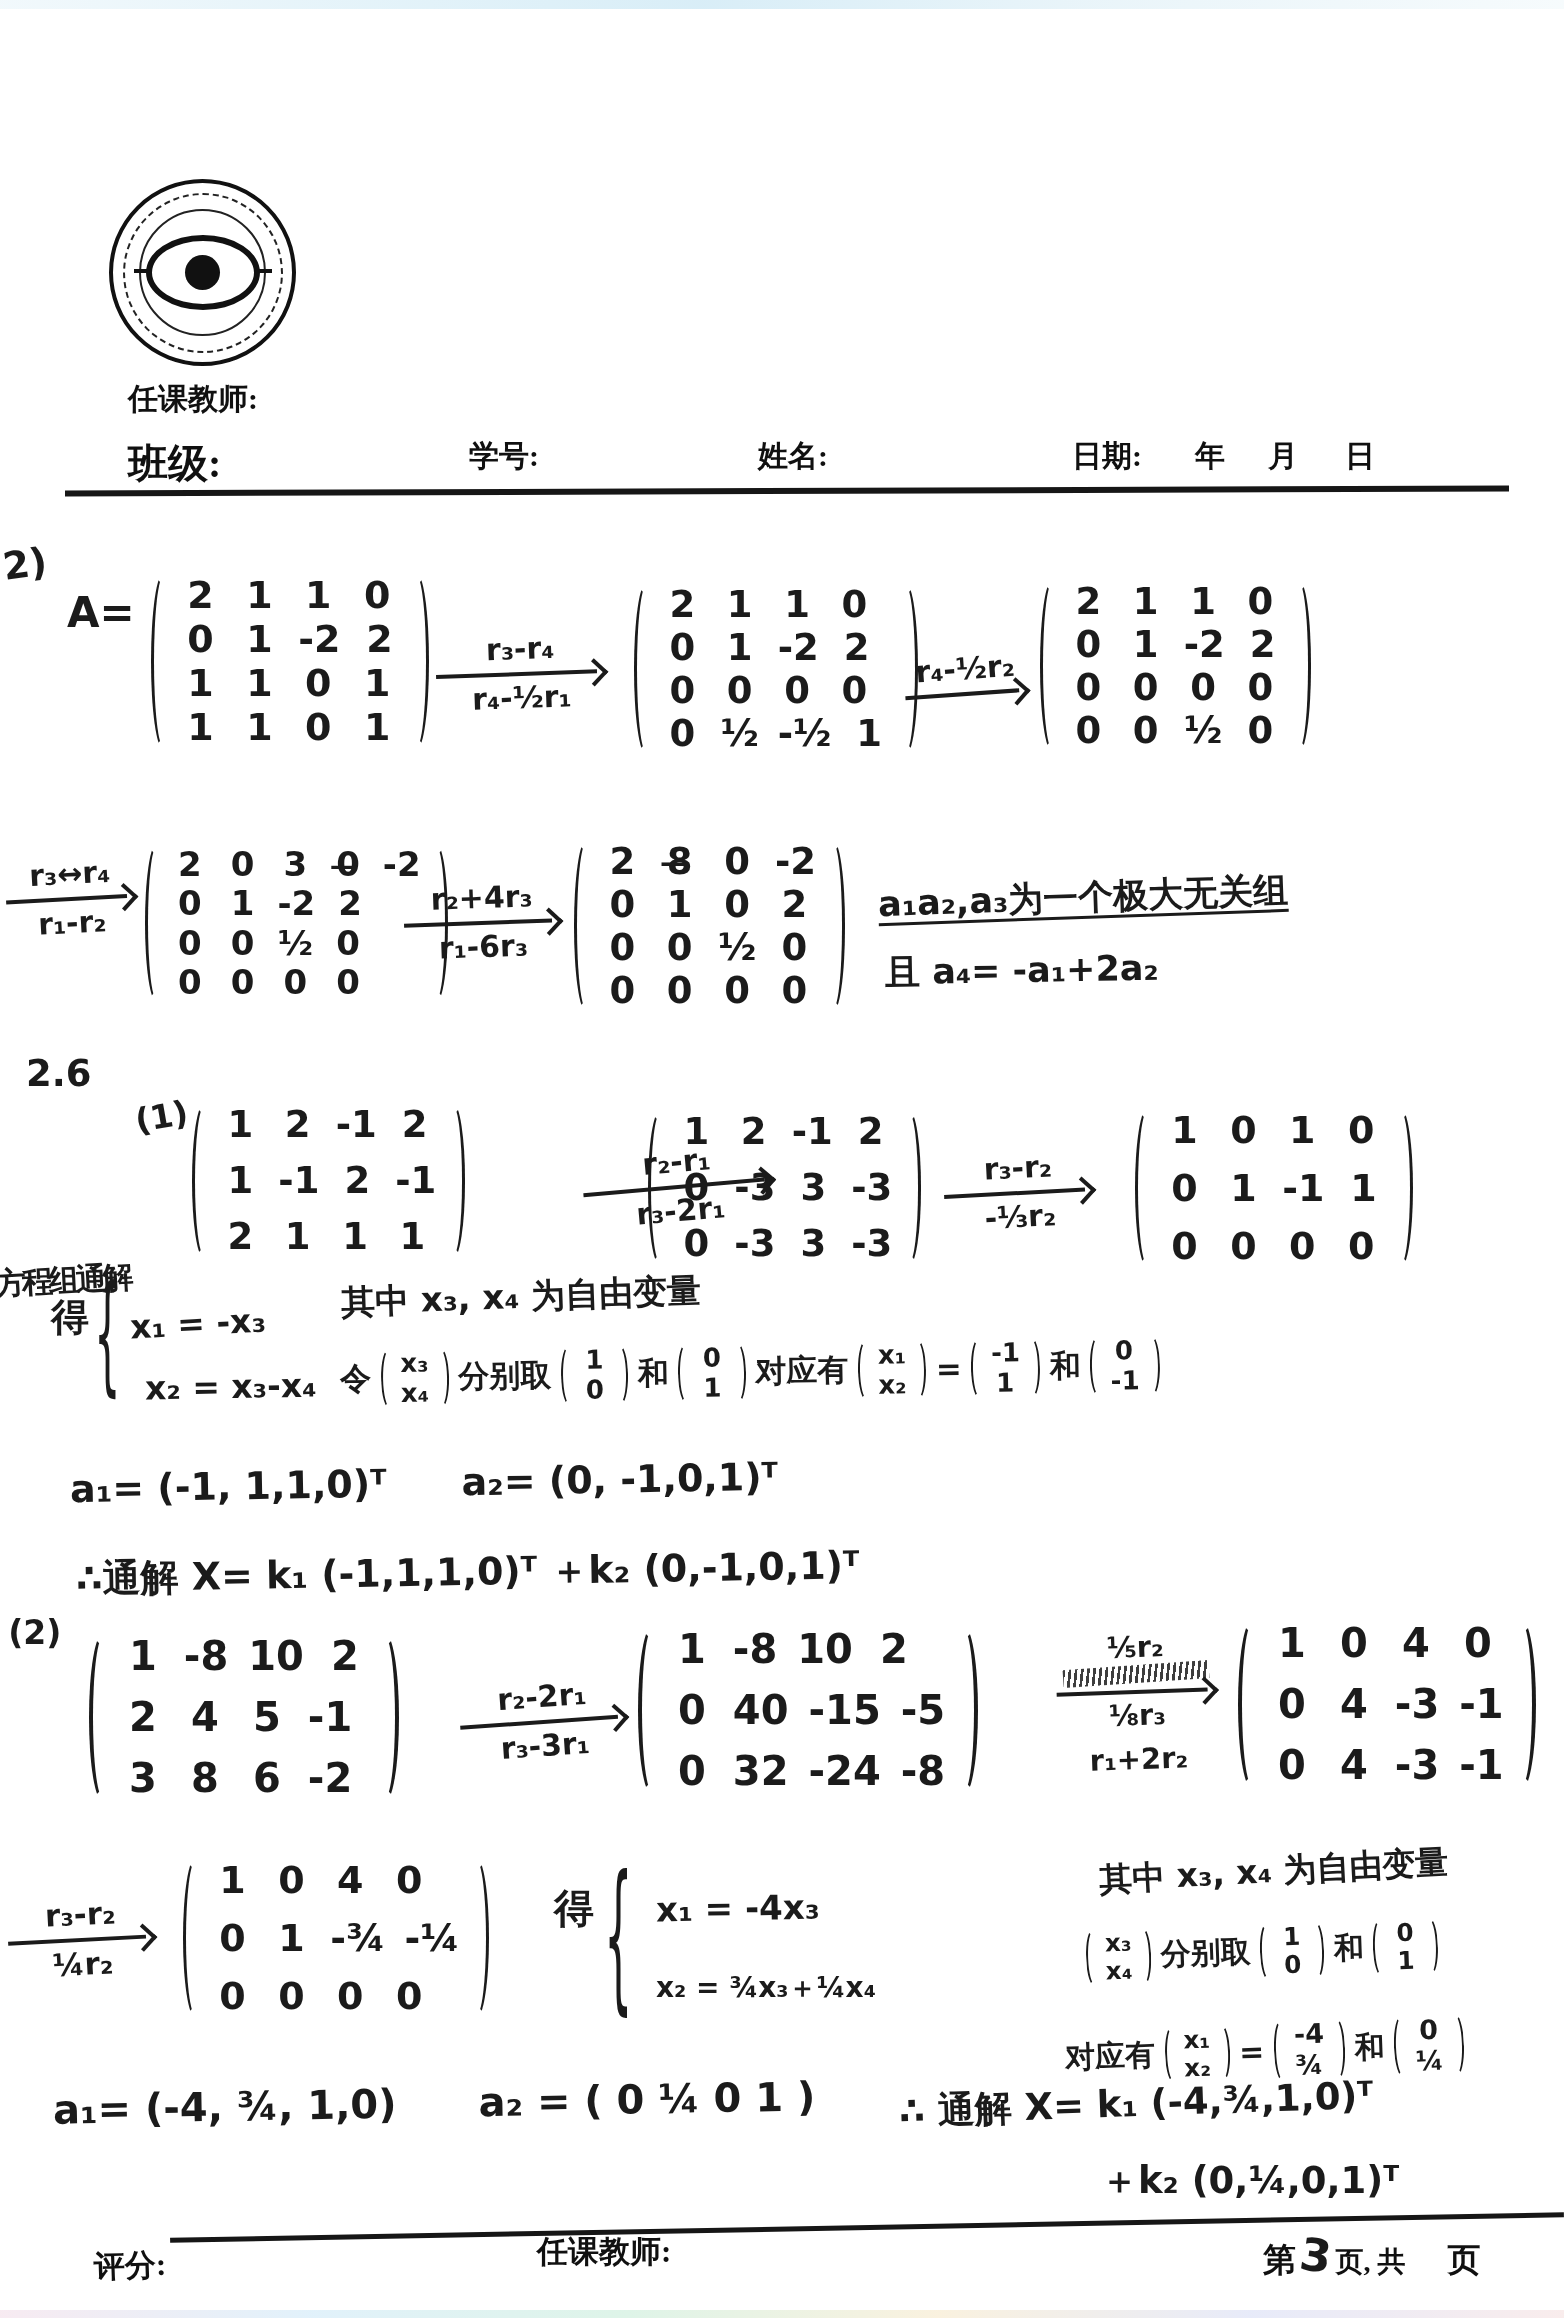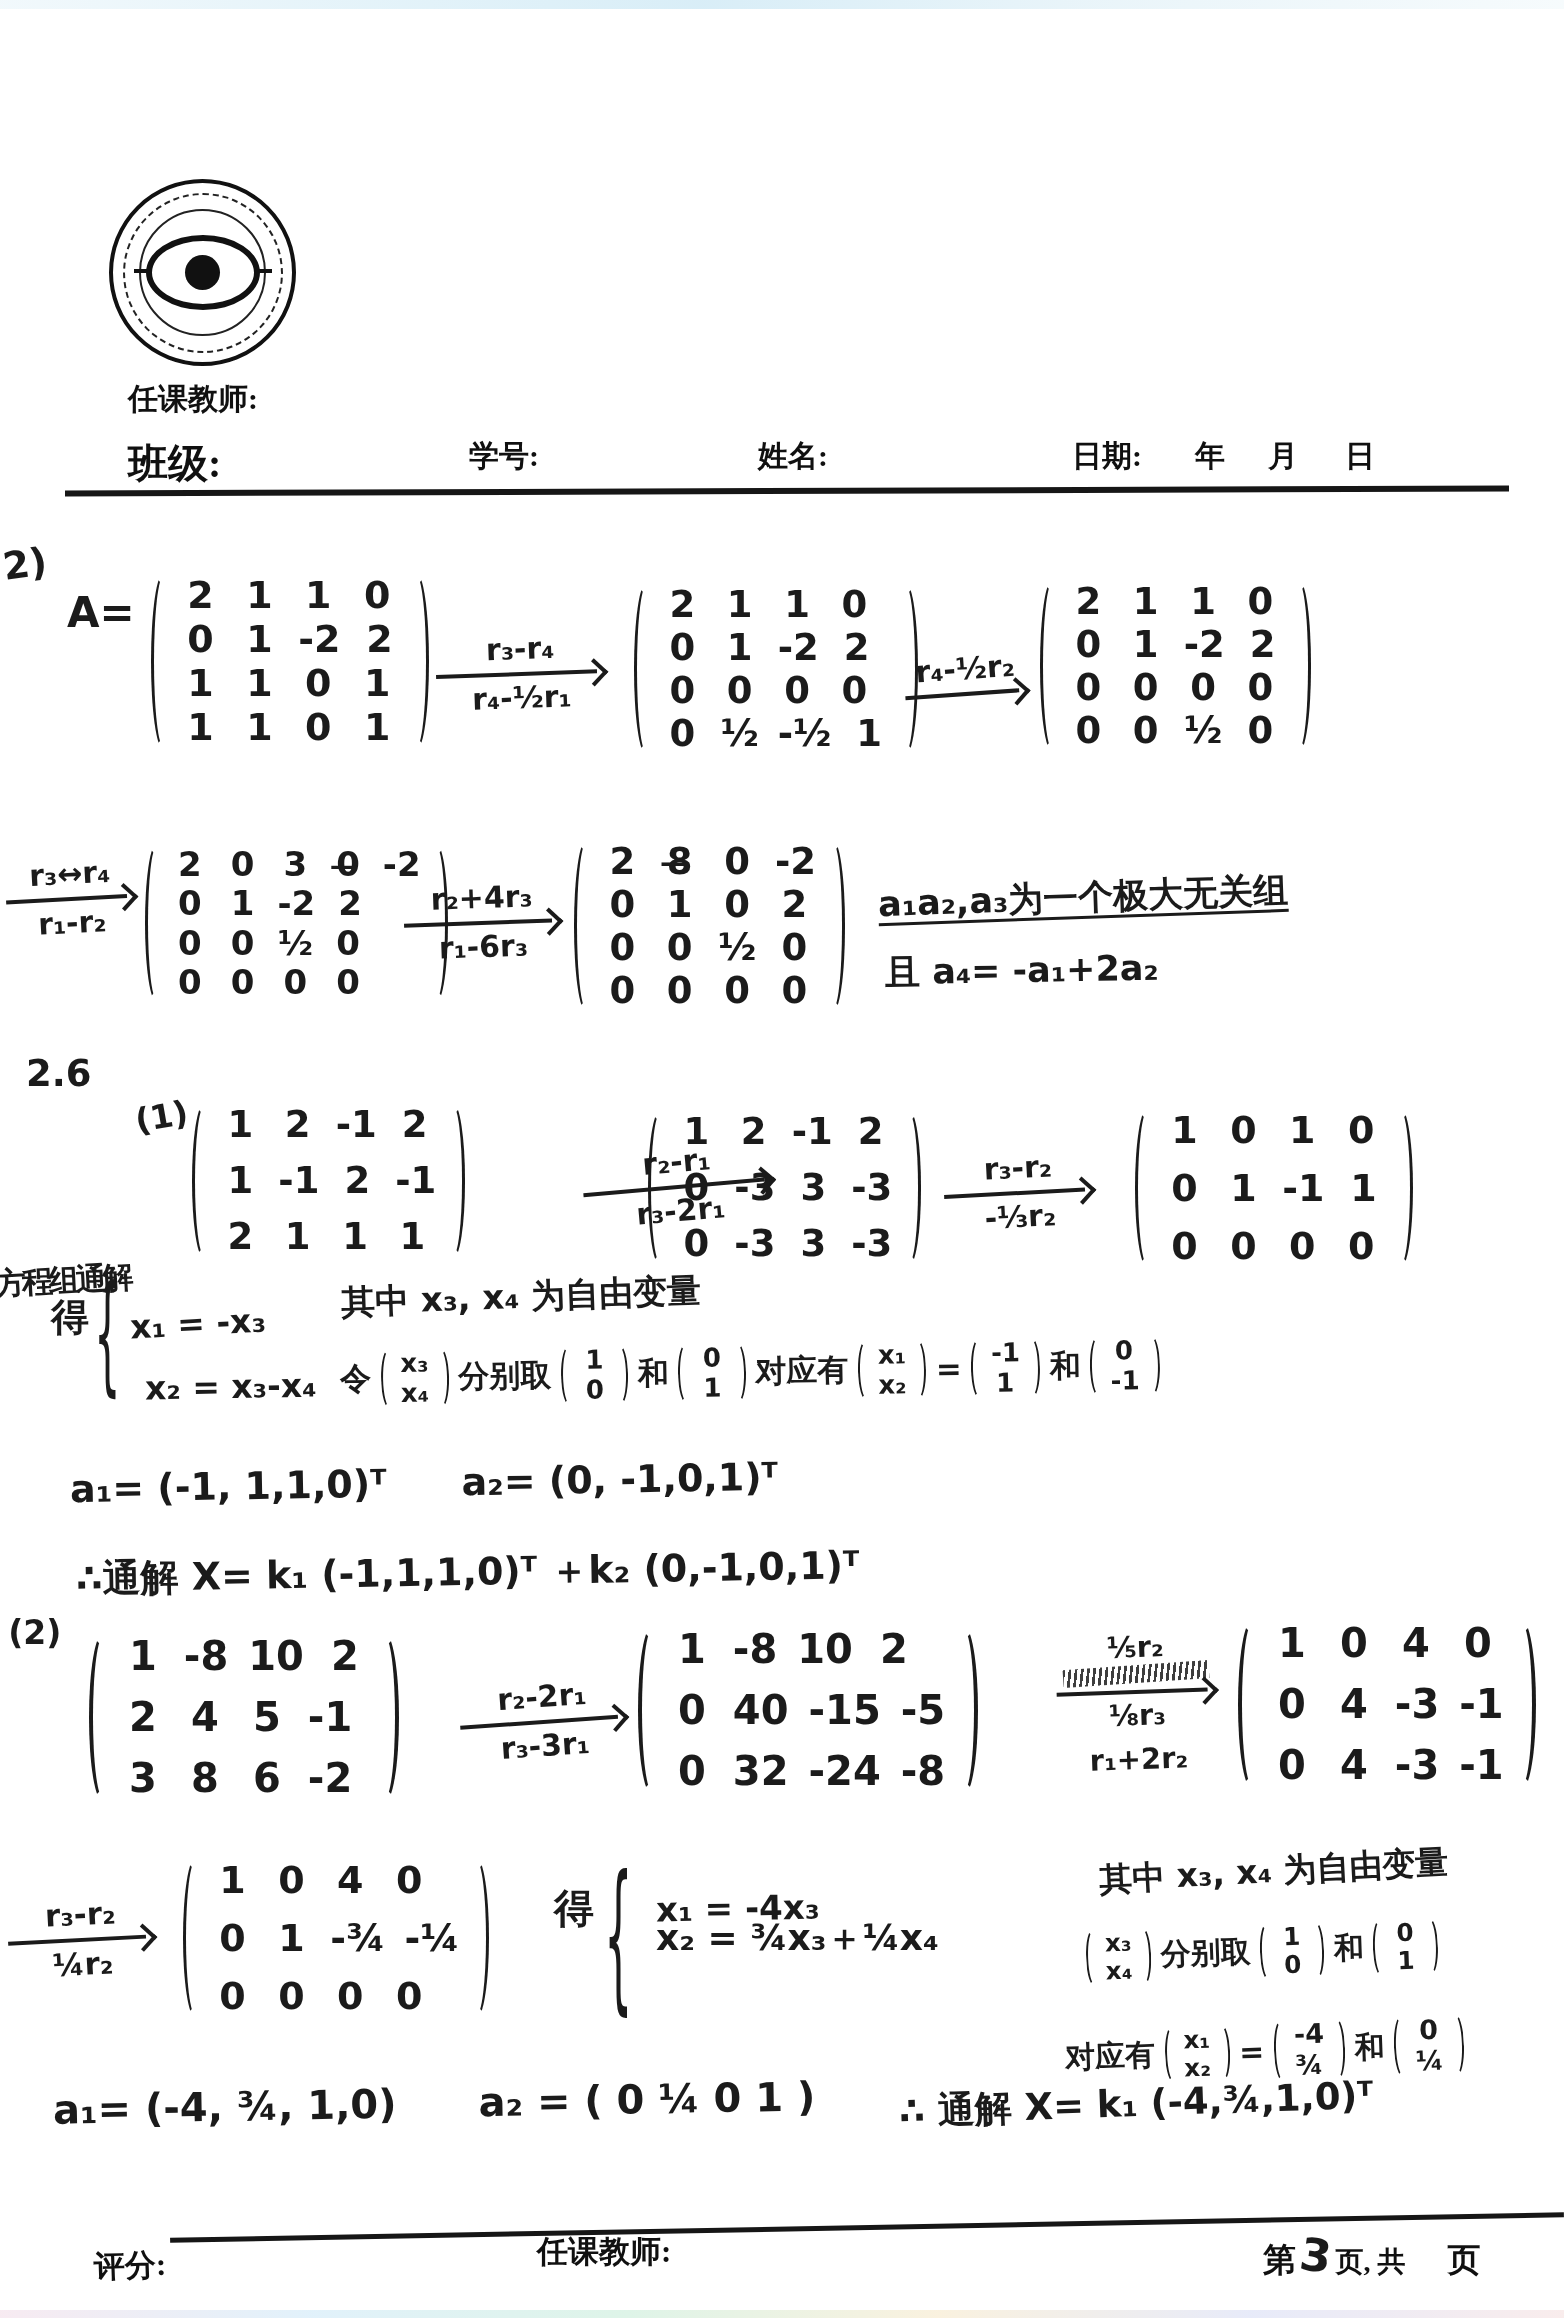--- a/index.html
+++ b/index.html
@@ -548,7 +548,7 @@
   <div class="abs hw" style="left:554px;top:1881px;font-size:40px;">得</div>
   <div class="abs hw brace" style="left:604px;top:1909px;font-size:45px;transform:scaleY(3.6);">{</div>
   <div class="abs hw" style="left:656px;top:1888px;font-size:34px;transform:rotate(-1deg);">x₁ = -4x₃</div>
-  <div class="abs hw" style="left:656px;top:1914px;font-size:36px;">x₂ = ¾x₃＋¼x₄</div>
+  <div class="abs hw" style="left:656px;top:1969px;font-size:28px;">x₂ = ¾x₃＋¼x₄</div>
 
   <div class="abs hw" style="left:1099px;top:1849px;font-size:33px;transform:rotate(-3deg);">其中 x₃, x₄ 为自由变量</div>
   <div class="abs hw flexline" style="left:1086px;top:1923px;font-size:30px;transform:rotate(-2deg);">

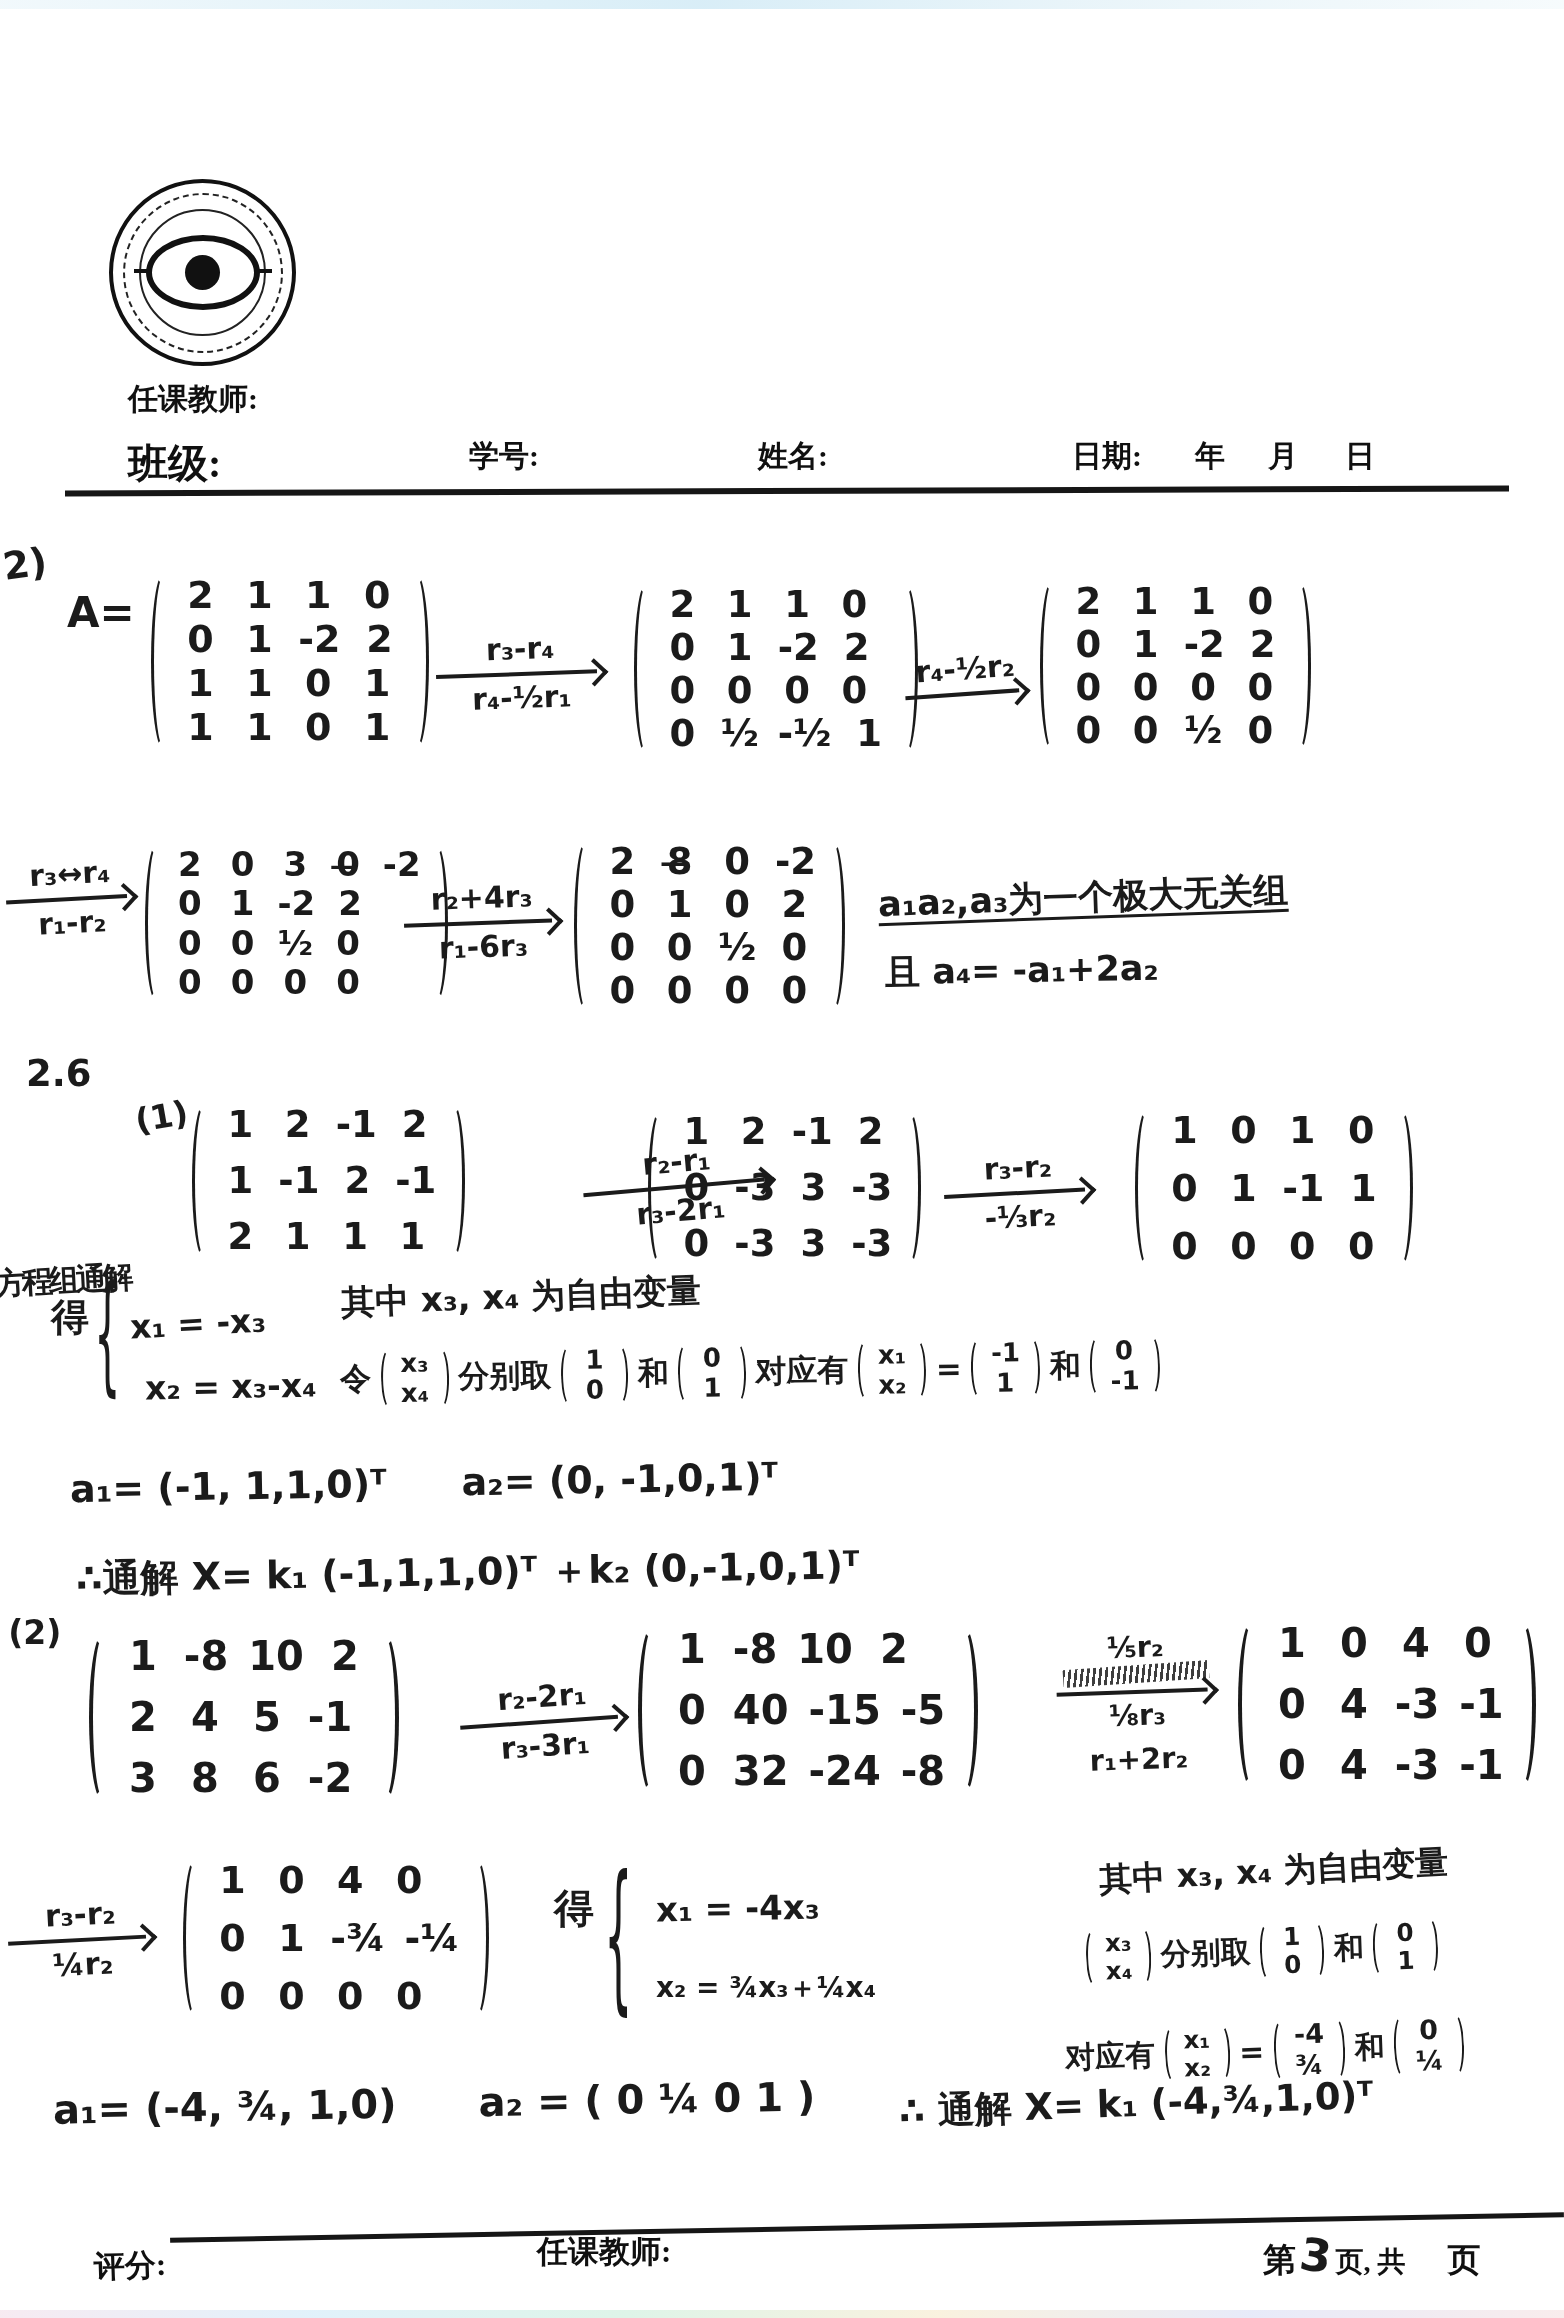--- a/index.html
+++ b/index.html
@@ -638,6 +638,7 @@
     <span>a₂ = ( 0 ¼ 0 1 )</span>
   </div>
   <div class="abs hw" style="left:899px;top:2079px;font-size:37px;transform:rotate(-2deg);">∴ 通解 X= k₁ (-4,¾,1,0)ᵀ</div>
+  <div class="abs hw" style="left:1101px;top:2156px;font-size:37px;">＋k₂ (0,¼,0,1)ᵀ</div>
 
   <div class="abs rule" style="left:170px;top:2225px;width:1394px;height:4.8px;transform:rotate(-1.05deg);"></div>
   <div class="abs print" style="left:94px;top:2245px;font-size:31px;transform:rotate(-2deg);">评分:</div>

